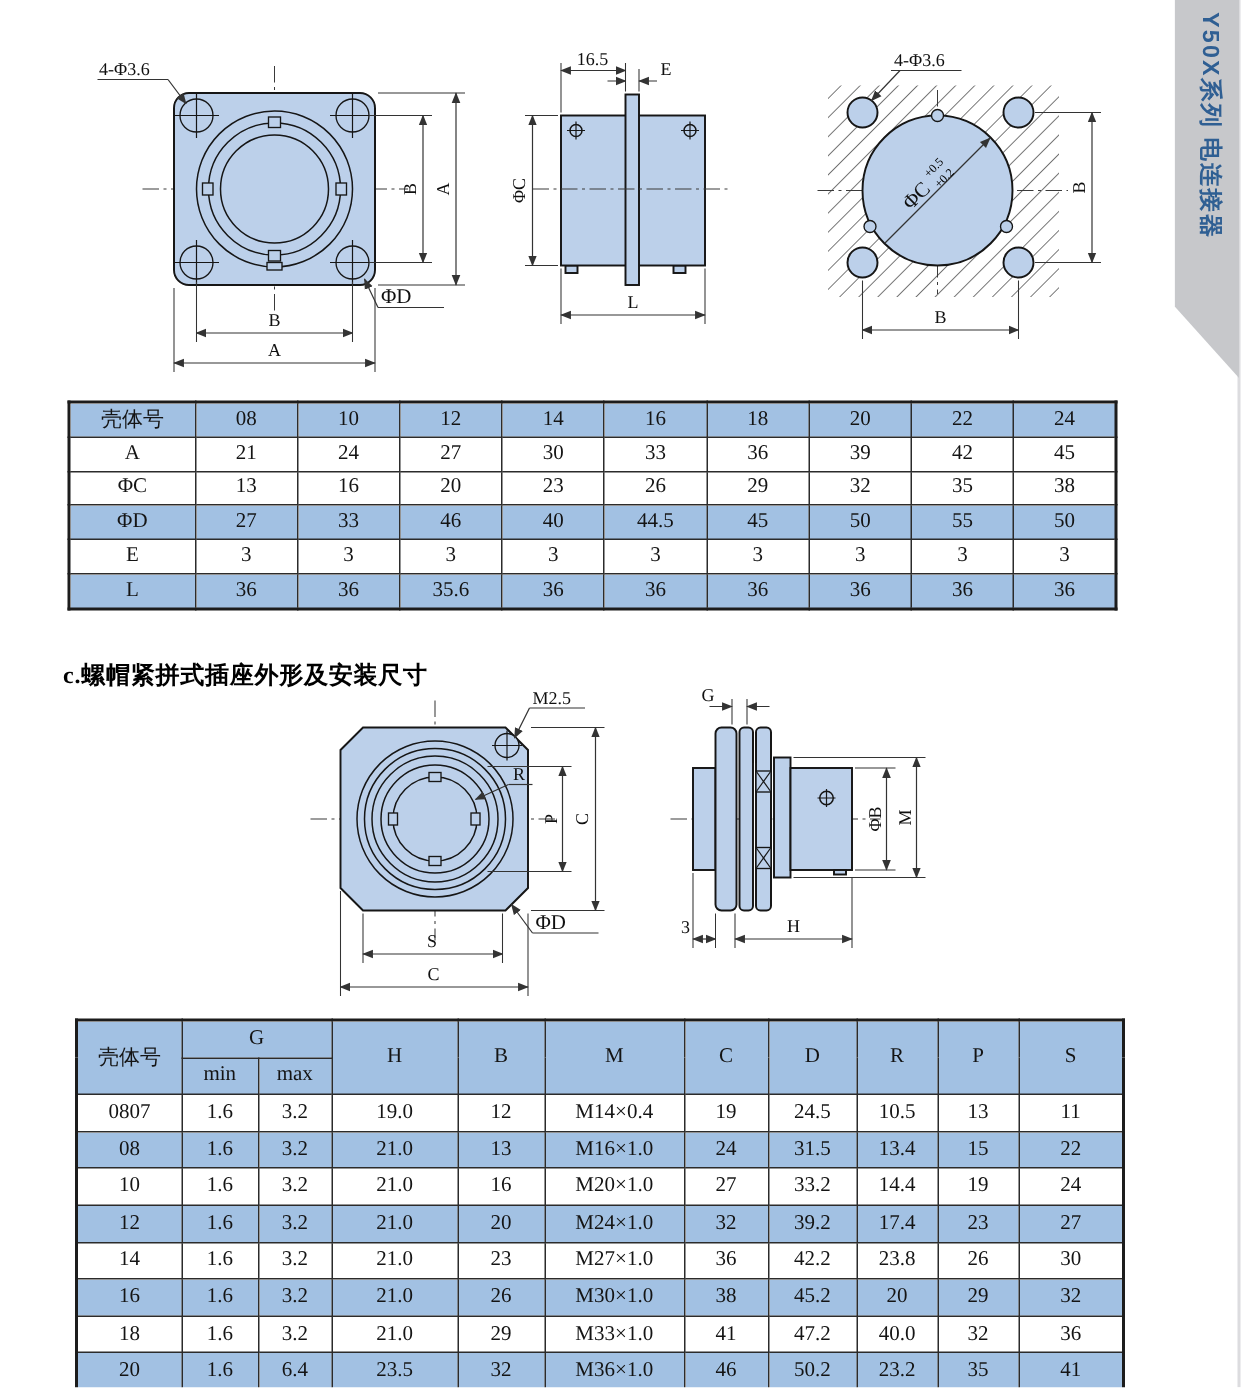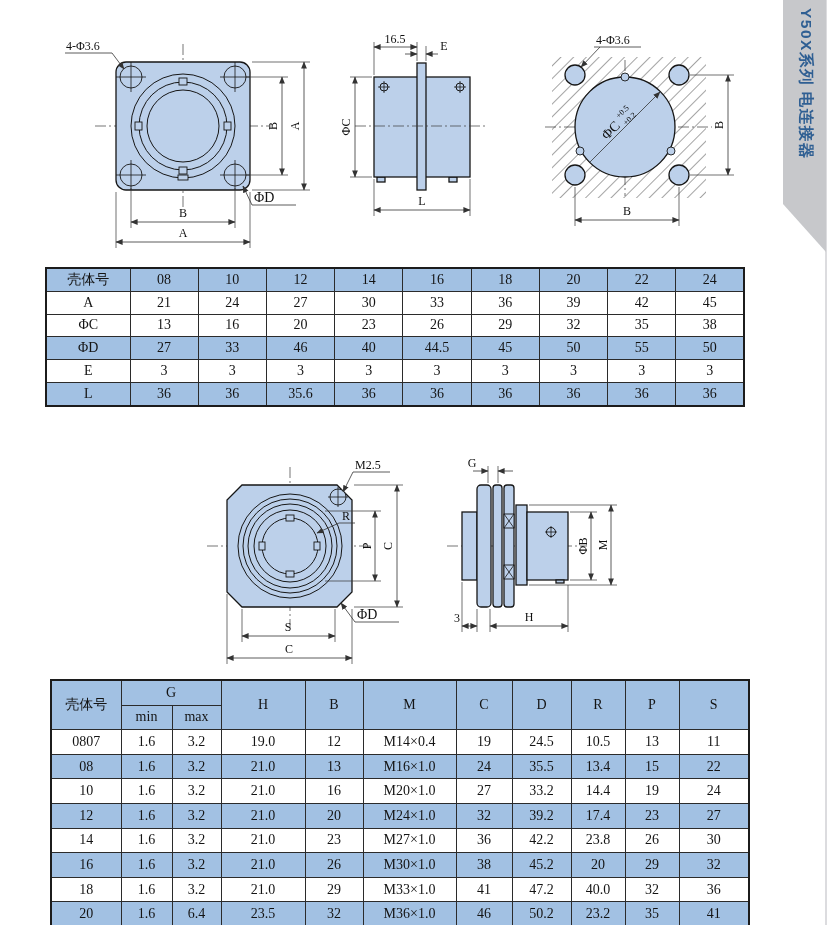--- a/index.html
+++ b/index.html
@@ -273,6 +273,7 @@
       </tbody>
   </table>
 
+  <div class="heading" id="heading-c">c.螺帽紧拼式插座外形及安装尺寸</div>
 
   <svg style="left:185px;top:455px;" width="450" height="225" viewBox="0 0 450 225">
 

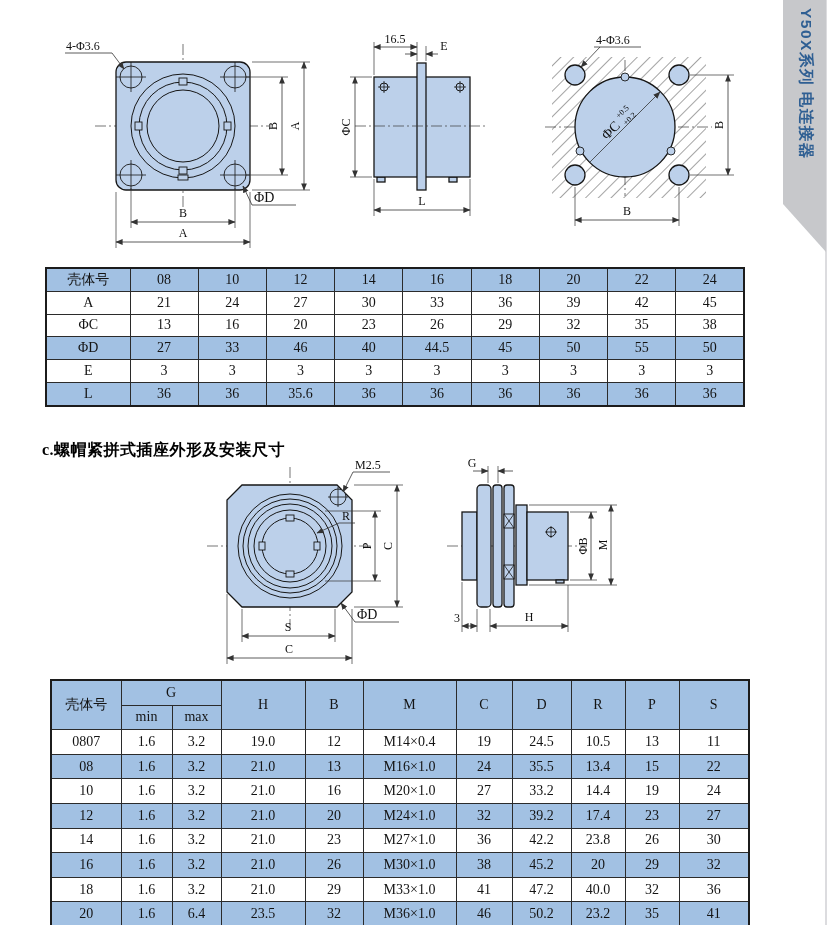--- a/index.html
+++ b/index.html
@@ -432,7 +432,7 @@
           <td class="blue">13</td>
           <td class="blue">M16×1.0</td>
           <td class="blue">24</td>
-          <td class="blue">35.5</td>
+          <td class="blue">31.5</td>
           <td class="blue">13.4</td>
           <td class="blue">15</td>
           <td class="blue">22</td>

